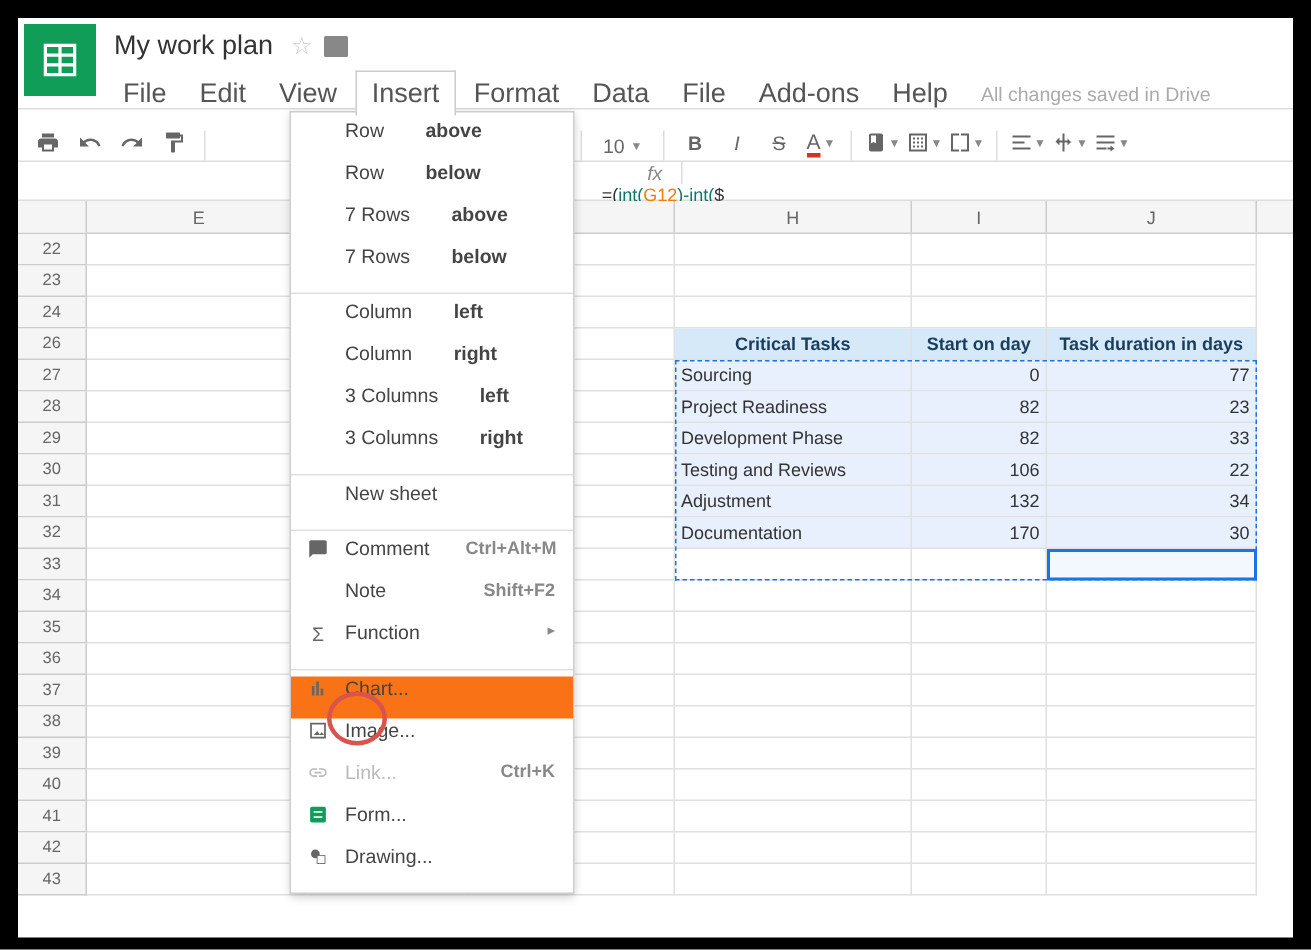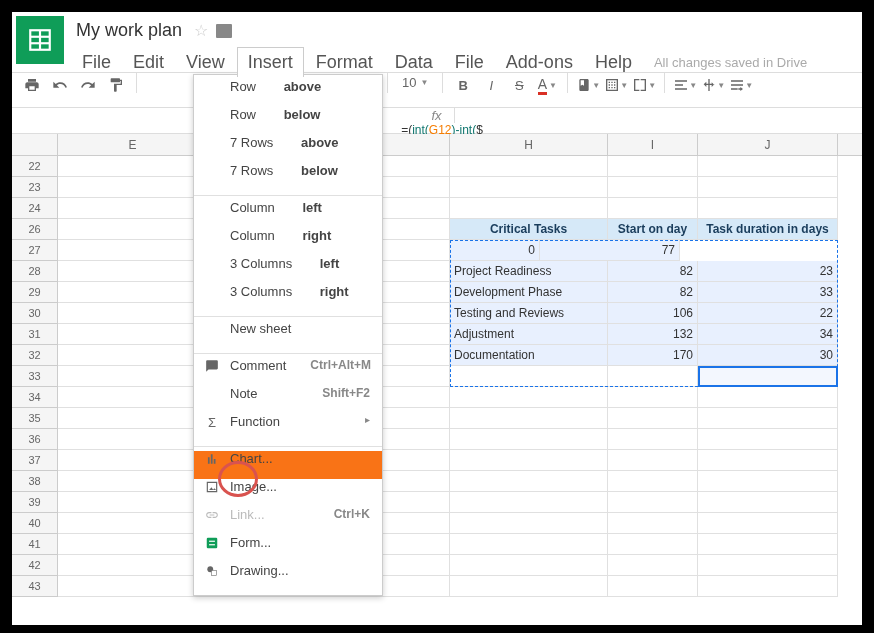--- a/index.html
+++ b/index.html
@@ -17,7 +17,7 @@
 .menu-item { font-size: 18px; color: #555; padding: 4px 10px; cursor: pointer; }
 .menu-item.active { background: #fff; border: 1px solid #ccc; border-bottom: none; position: relative; z-index: 100; }
 .save-status { font-size: 13px; color: #aaa; margin-left: 10px; }
-.toolbar { height: 36px; border-top: 1px solid #ddd; border-bottom: 1px solid #ddd; display: flex; align-items: flex-start; padding: 0 8px; gap: 4px; color: #666; font-size: 13px; position: relative; }
+.toolbar { height: 36px; border-top: 1px solid #ddd; border-bottom: 1px solid #ddd; display: flex; align-items: flex-end; padding: 0 8px; gap: 4px; color: #666; font-size: 13px; position: relative; }
 .tb-btn { width: 24px; height: 24px; display: flex; align-items: center; justify-content: center; cursor: pointer; color: #666; }
 .tb-sep { width: 1px; height: 20px; background: #ddd; margin: 0 4px; }
 .tb-dropdown { display: flex; align-items: center; gap: 4px; padding: 2px 6px; cursor: pointer; }

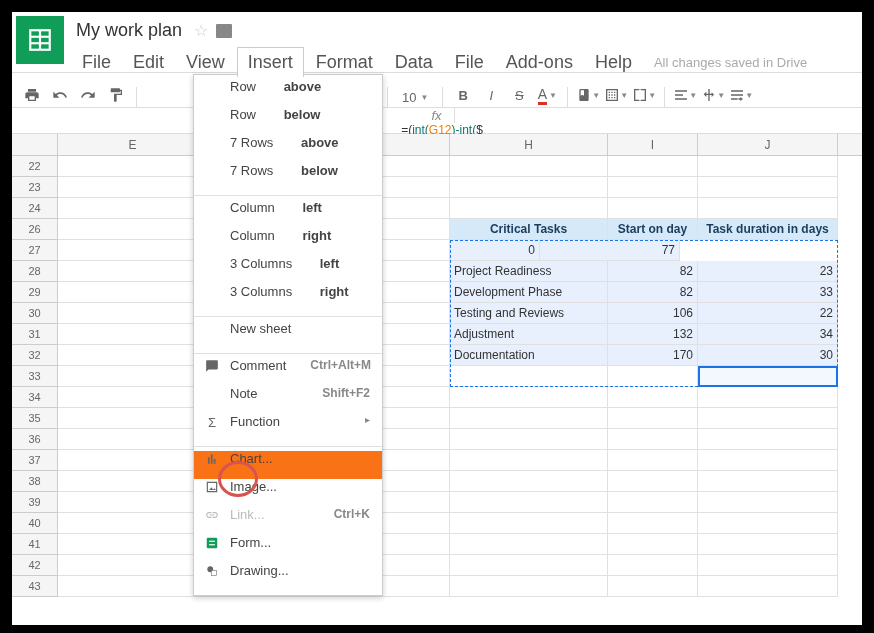--- a/index.html
+++ b/index.html
@@ -236,6 +236,7 @@
           <div class="cell col-E"></div>
           <div class="cell col-F"></div>
           <div class="cell col-G"></div>
+          <div class="cell col-H sel-cell txt">Sourcing</div>
           <div class="cell col-I sel-cell num">0</div>
           <div class="cell col-J sel-cell num">77</div>
         </div>

